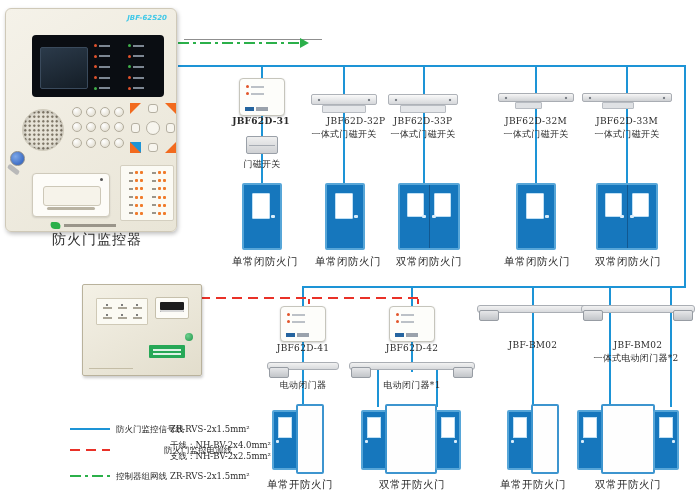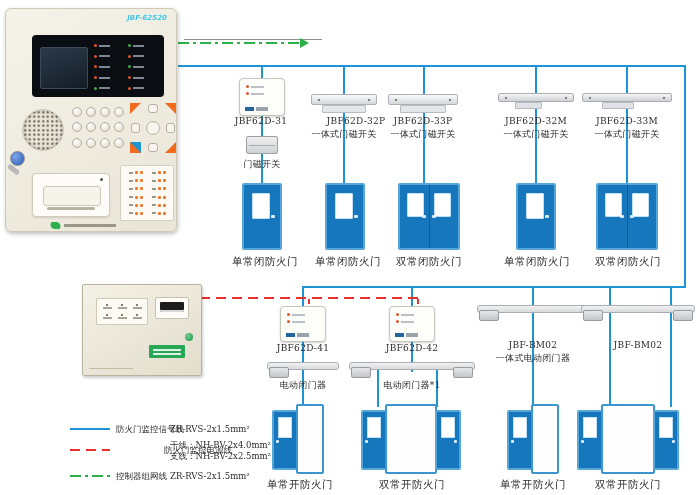--- a/index.html
+++ b/index.html
@@ -331,7 +331,7 @@
       </div>
     <div class="brand"></div>
   </div>
-  <div class="lbl t9 abs" style="left:221px;top:116px;width:80px;">JBF62D-31</div>
+  <div class="lbl t9 abs" style="left:221px;top:116px;width:80px;font-weight:bold;">JBF62D-31</div>
   <div class="dm" style="left:246px;top:136px;width:32px;height:18px;"></div>
   <div class="lbl t9 abs" style="left:226px;top:158px;width:72px;">门磁开关</div>
 

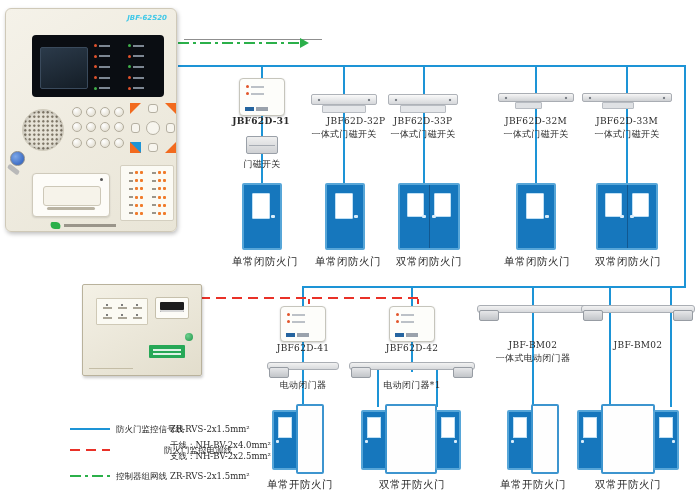--- a/index.html
+++ b/index.html
@@ -319,6 +319,7 @@
         <b></b>
       </div>
   </div>
+  <div class="lbl t14 abs" style="left:17px;top:231px;width:160px;">防火门监控器</div>
 
   <div class="module" style="left:239px;top:78px;width:46px;height:38px;">
     <div class="ml" style="top:6px;">

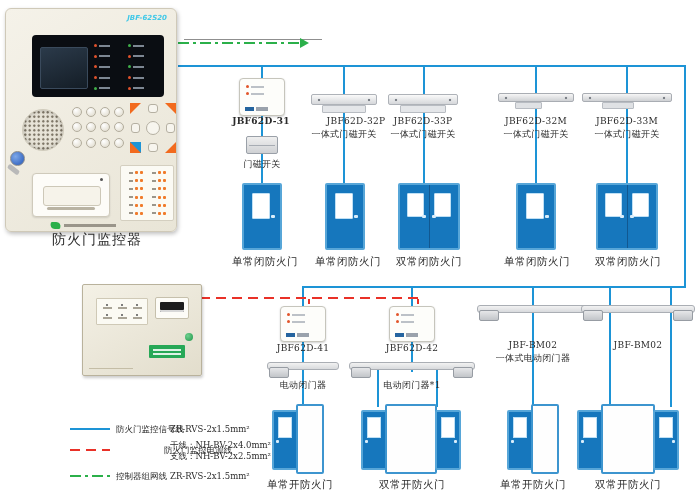--- a/index.html
+++ b/index.html
@@ -463,7 +463,6 @@
       <div class="body"></div>
   </div>
   <div class="lbl t9 abs" style="left:493px;top:340px;width:80px;">JBF-BM02</div>
-  <div class="lbl t9 abs" style="left:477px;top:352px;width:112px;">一体式电动闭门器</div>
 
   <div class="arm" style="left:581px;top:302px;width:114px;height:18px;">
     <div class="rail"></div>

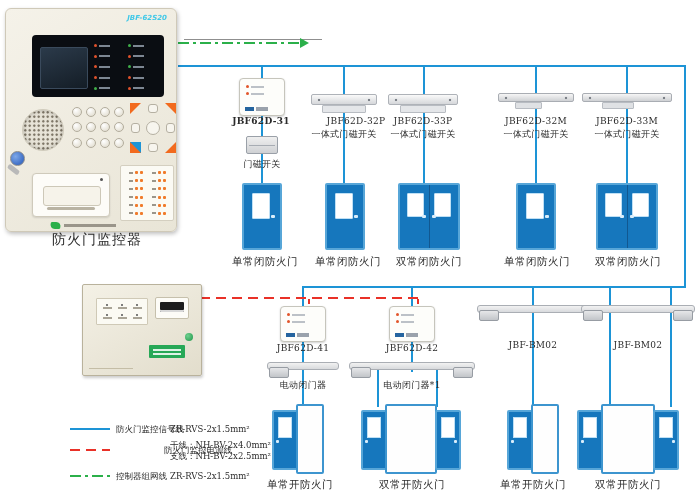--- a/index.html
+++ b/index.html
@@ -470,6 +470,7 @@
       <div class="body r"></div>
   </div>
   <div class="lbl t9 abs" style="left:598px;top:340px;width:80px;">JBF-BM02</div>
+  <div class="lbl t9 abs" style="left:574px;top:352px;width:124px;">一体式电动闭门器*2</div>
 
   <div class="odp" style="left:272px;top:410px;width:26px;height:60px;">
     <div class="w"></div>

